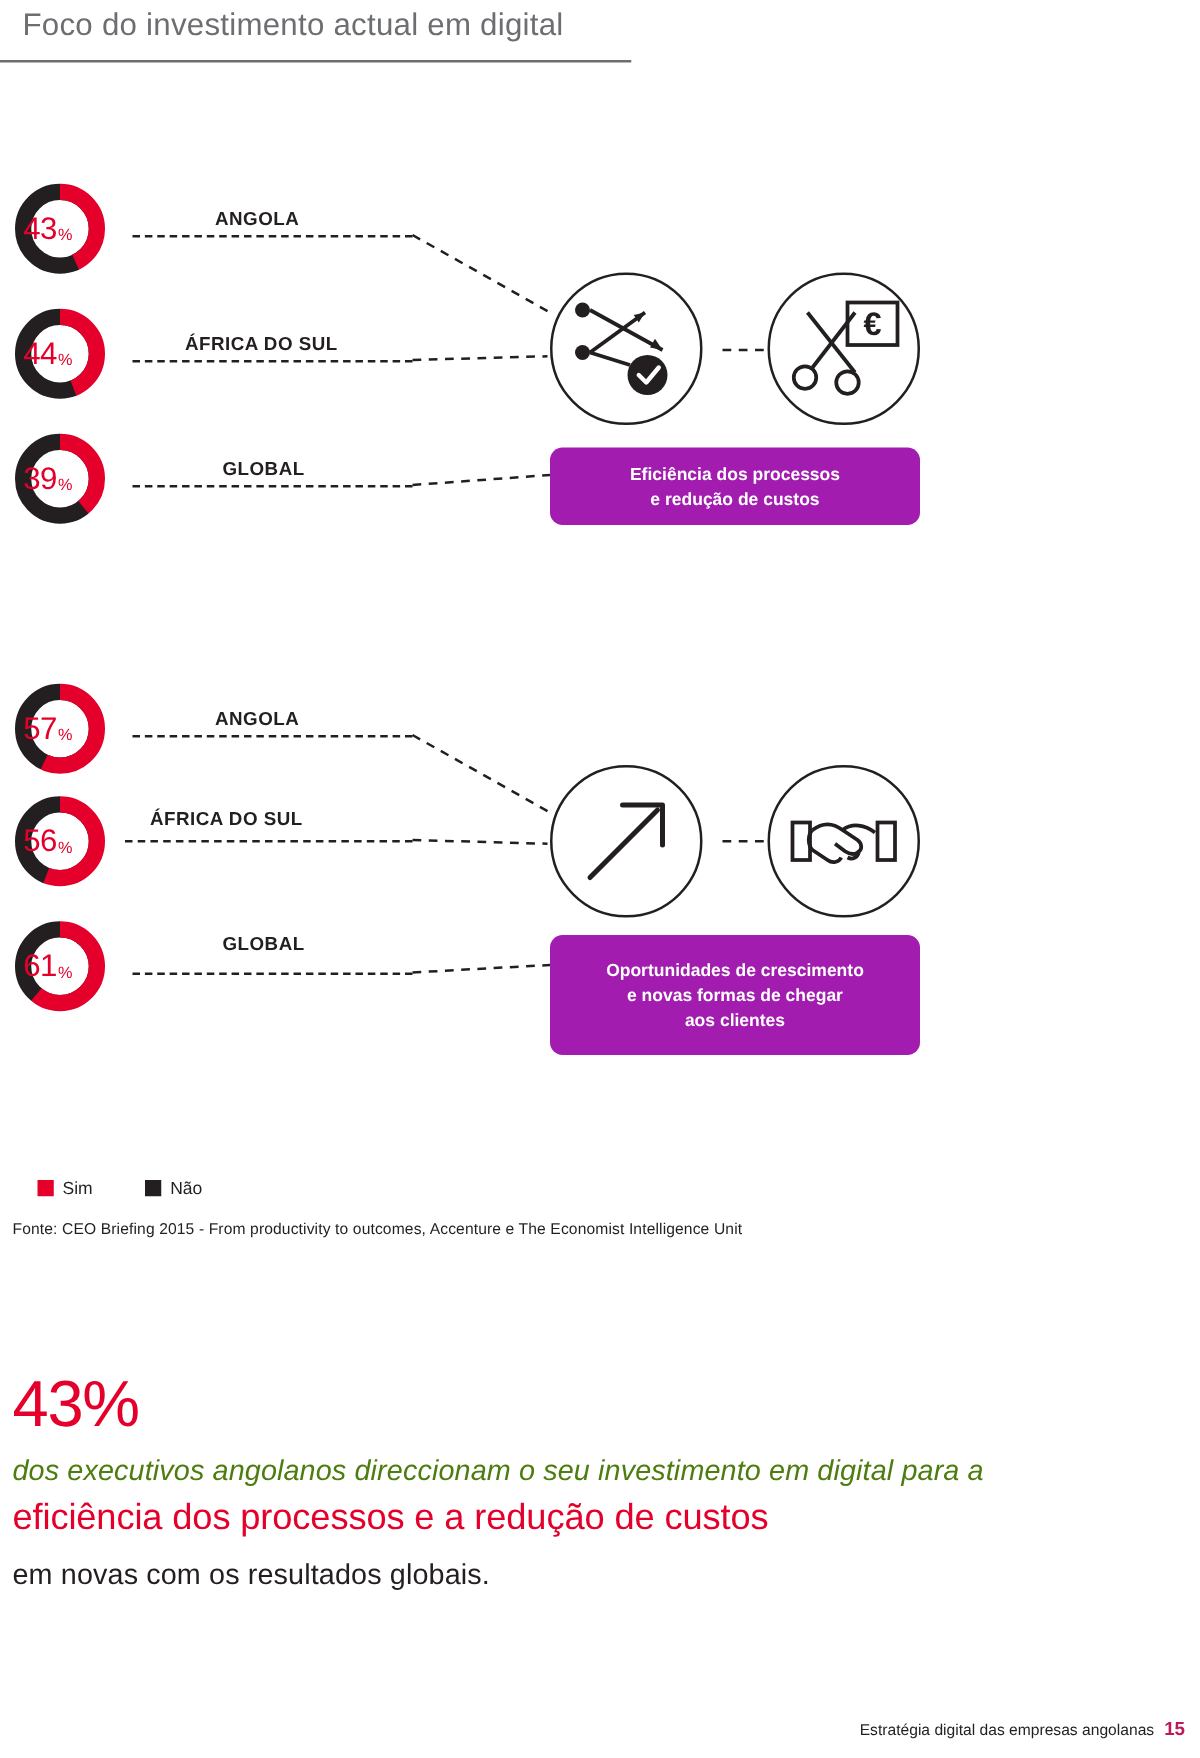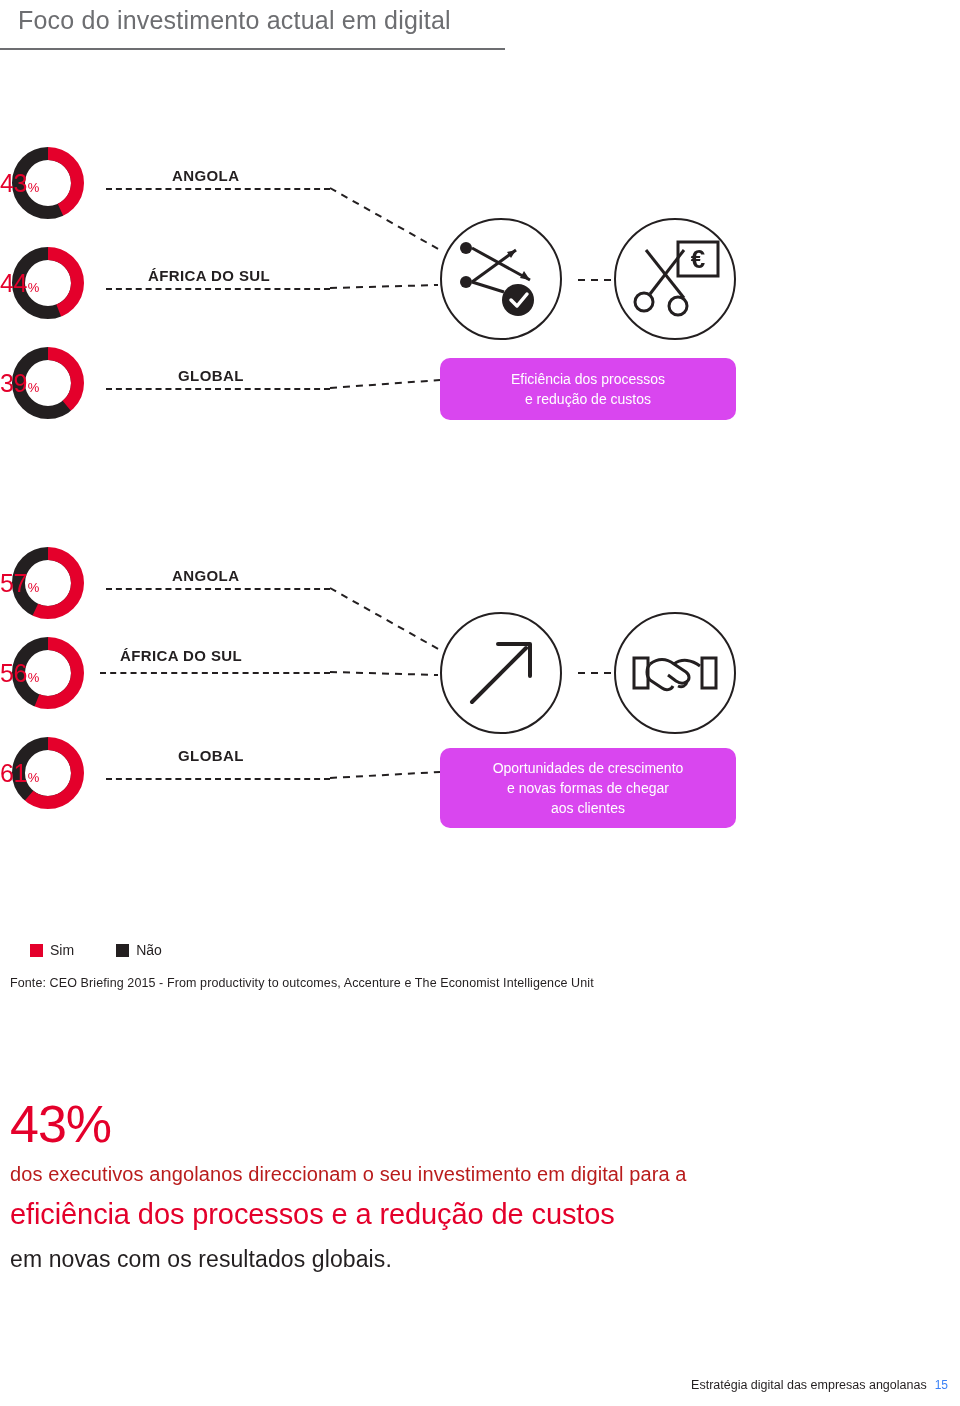--- a/index.html
+++ b/index.html
@@ -59,6 +59,7 @@
     height: 76px;
     display: flex;
     align-items: center;
+    justify-content: center;
     font-size: 25px;
     color: #e4002b;
     font-weight: 400;

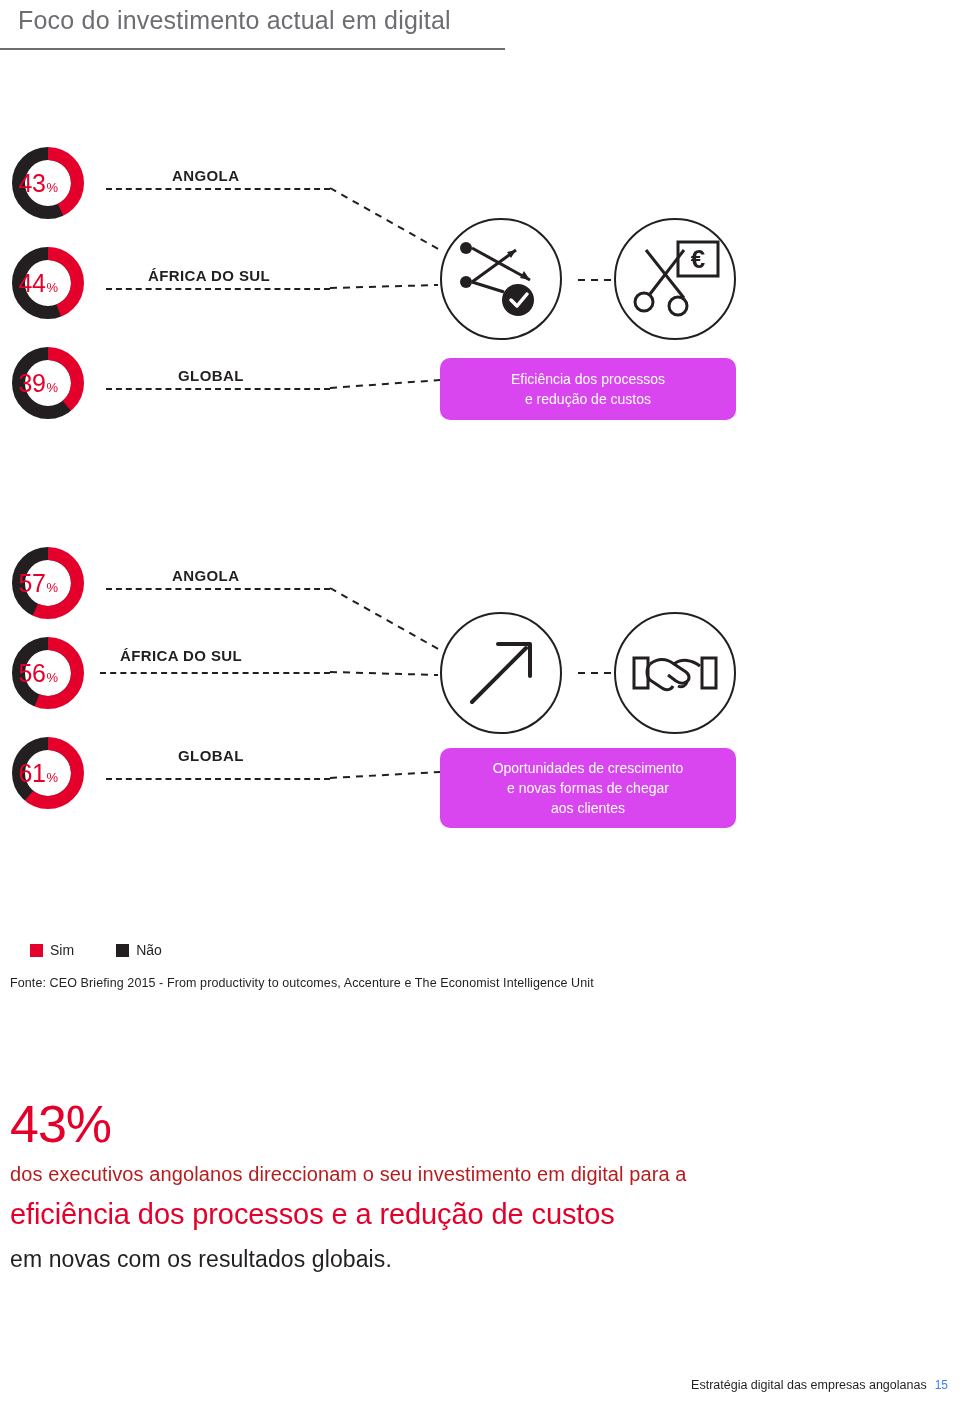--- a/index.html
+++ b/index.html
@@ -105,11 +105,11 @@
   
   .callout {
     position: absolute;
-    background: #d946ef;
+    background: #a21caf;
     color: #ffffff;
     border-radius: 10px;
     font-size: 14px;
-    font-weight: 400;
+    font-weight: 700;
     line-height: 1.45;
     text-align: center;
     display: flex;

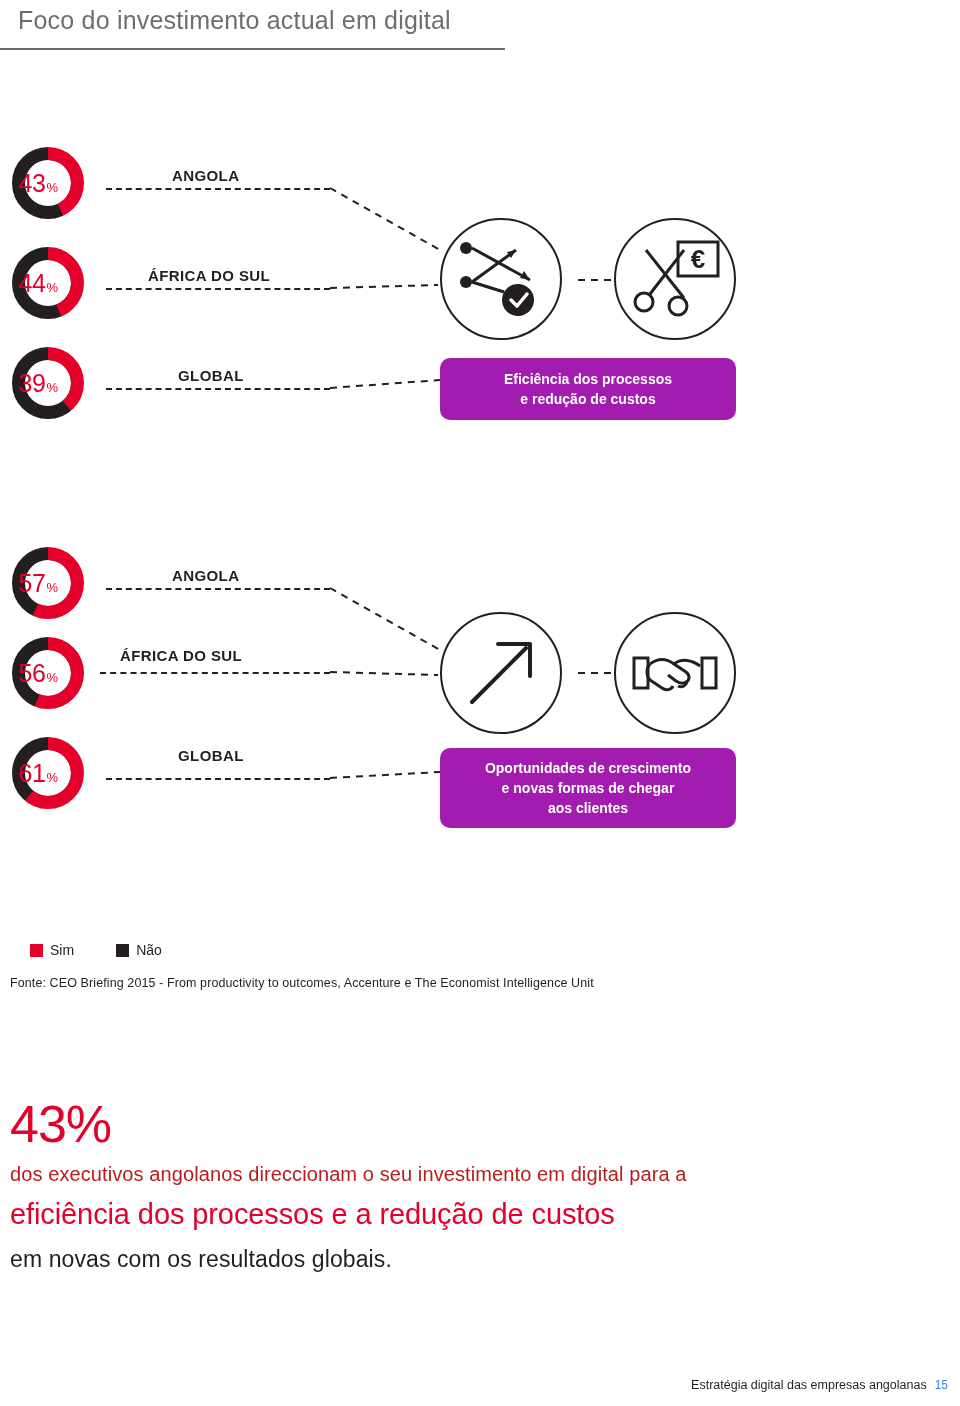--- a/index.html
+++ b/index.html
@@ -366,7 +366,7 @@
   </svg>
 </div>
 
-<div class="callout" style="left:440px; top:748px; width:296px; height:80px;justify-content:center;">
+<div class="callout" style="left:440px; top:748px; width:296px; height:96px;justify-content:center;">
   <span style="white-space:pre-line;">Oportunidades de crescimento
 e novas formas de chegar
 aos clientes</span>

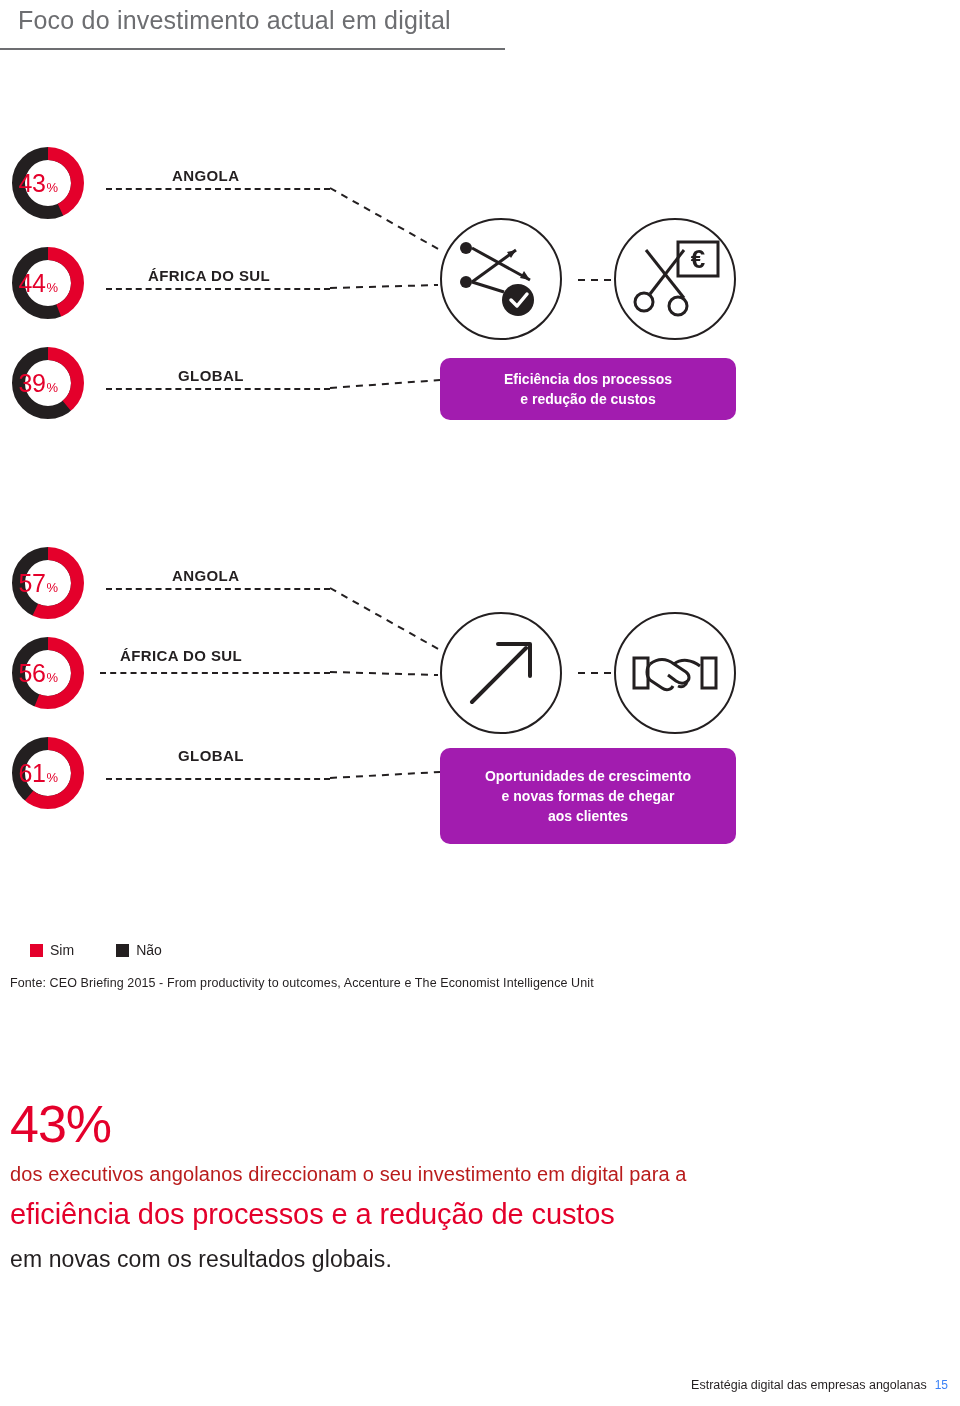--- a/index.html
+++ b/index.html
@@ -162,9 +162,10 @@
     position: absolute;
     left: 10px;
     top: 1163px;
-    font-size: 20px;
-    color: #b91c1c;
+    font-size: 23px;
+    color: #4d7c0f;
     letter-spacing: 0.1px;
+    font-style: italic;
   }
   .stat-line-2 {
     position: absolute;

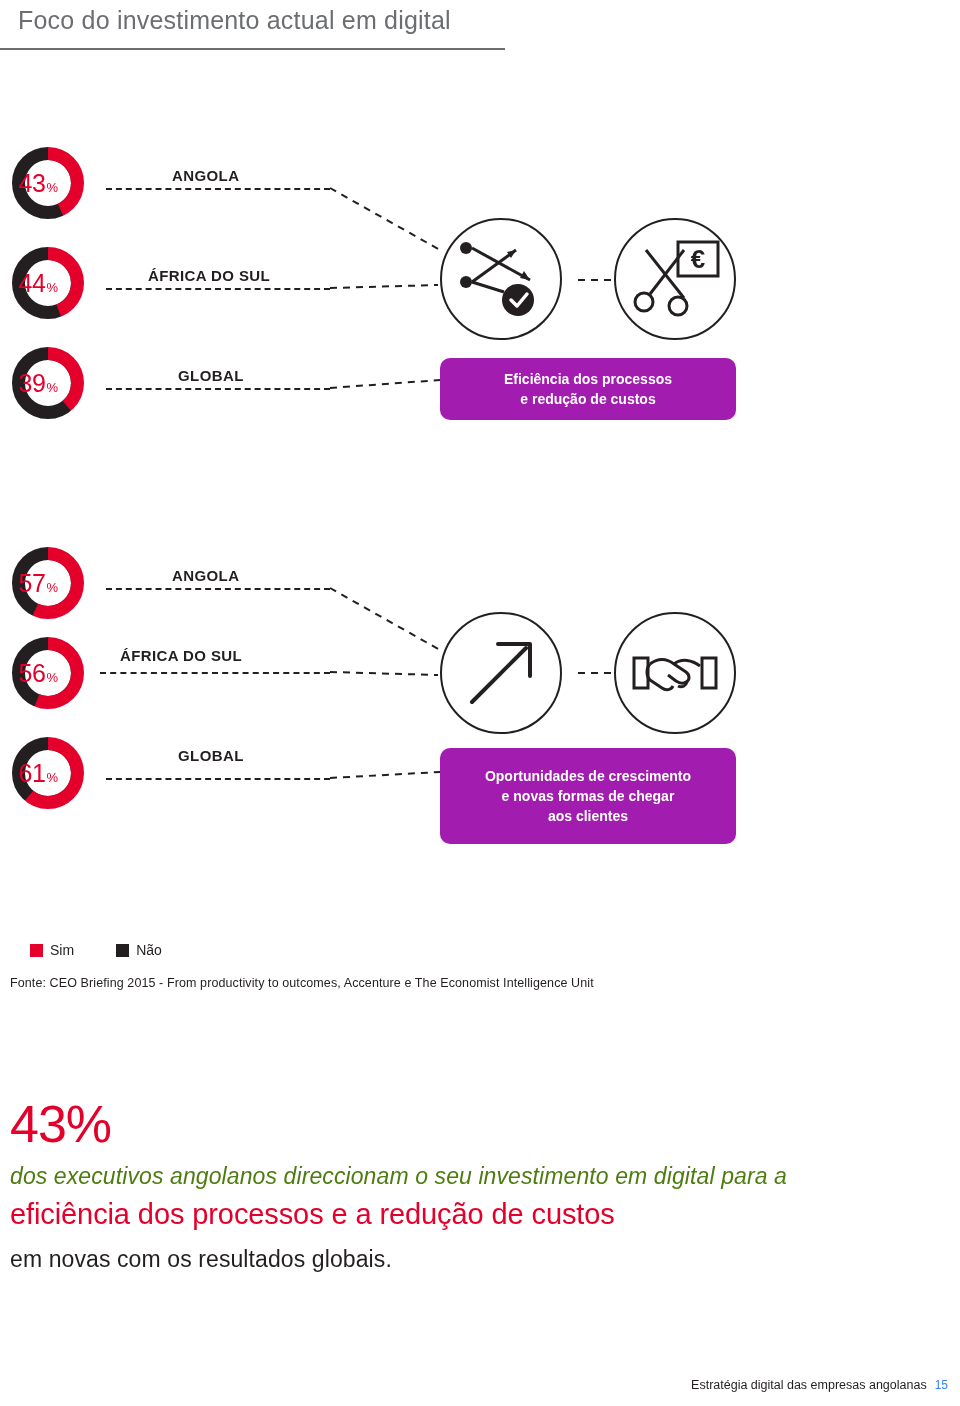--- a/index.html
+++ b/index.html
@@ -196,10 +196,10 @@
     padding-left: 37px;
   }
   .footer .page-no {
-    font-size: 12px;
-    font-weight: 400;
+    font-size: 15px;
+    font-weight: 700;
     margin-left: 8px;
-    color: #3b82f6;
+    color: #be185d;
   }
 </style>
 </head>

